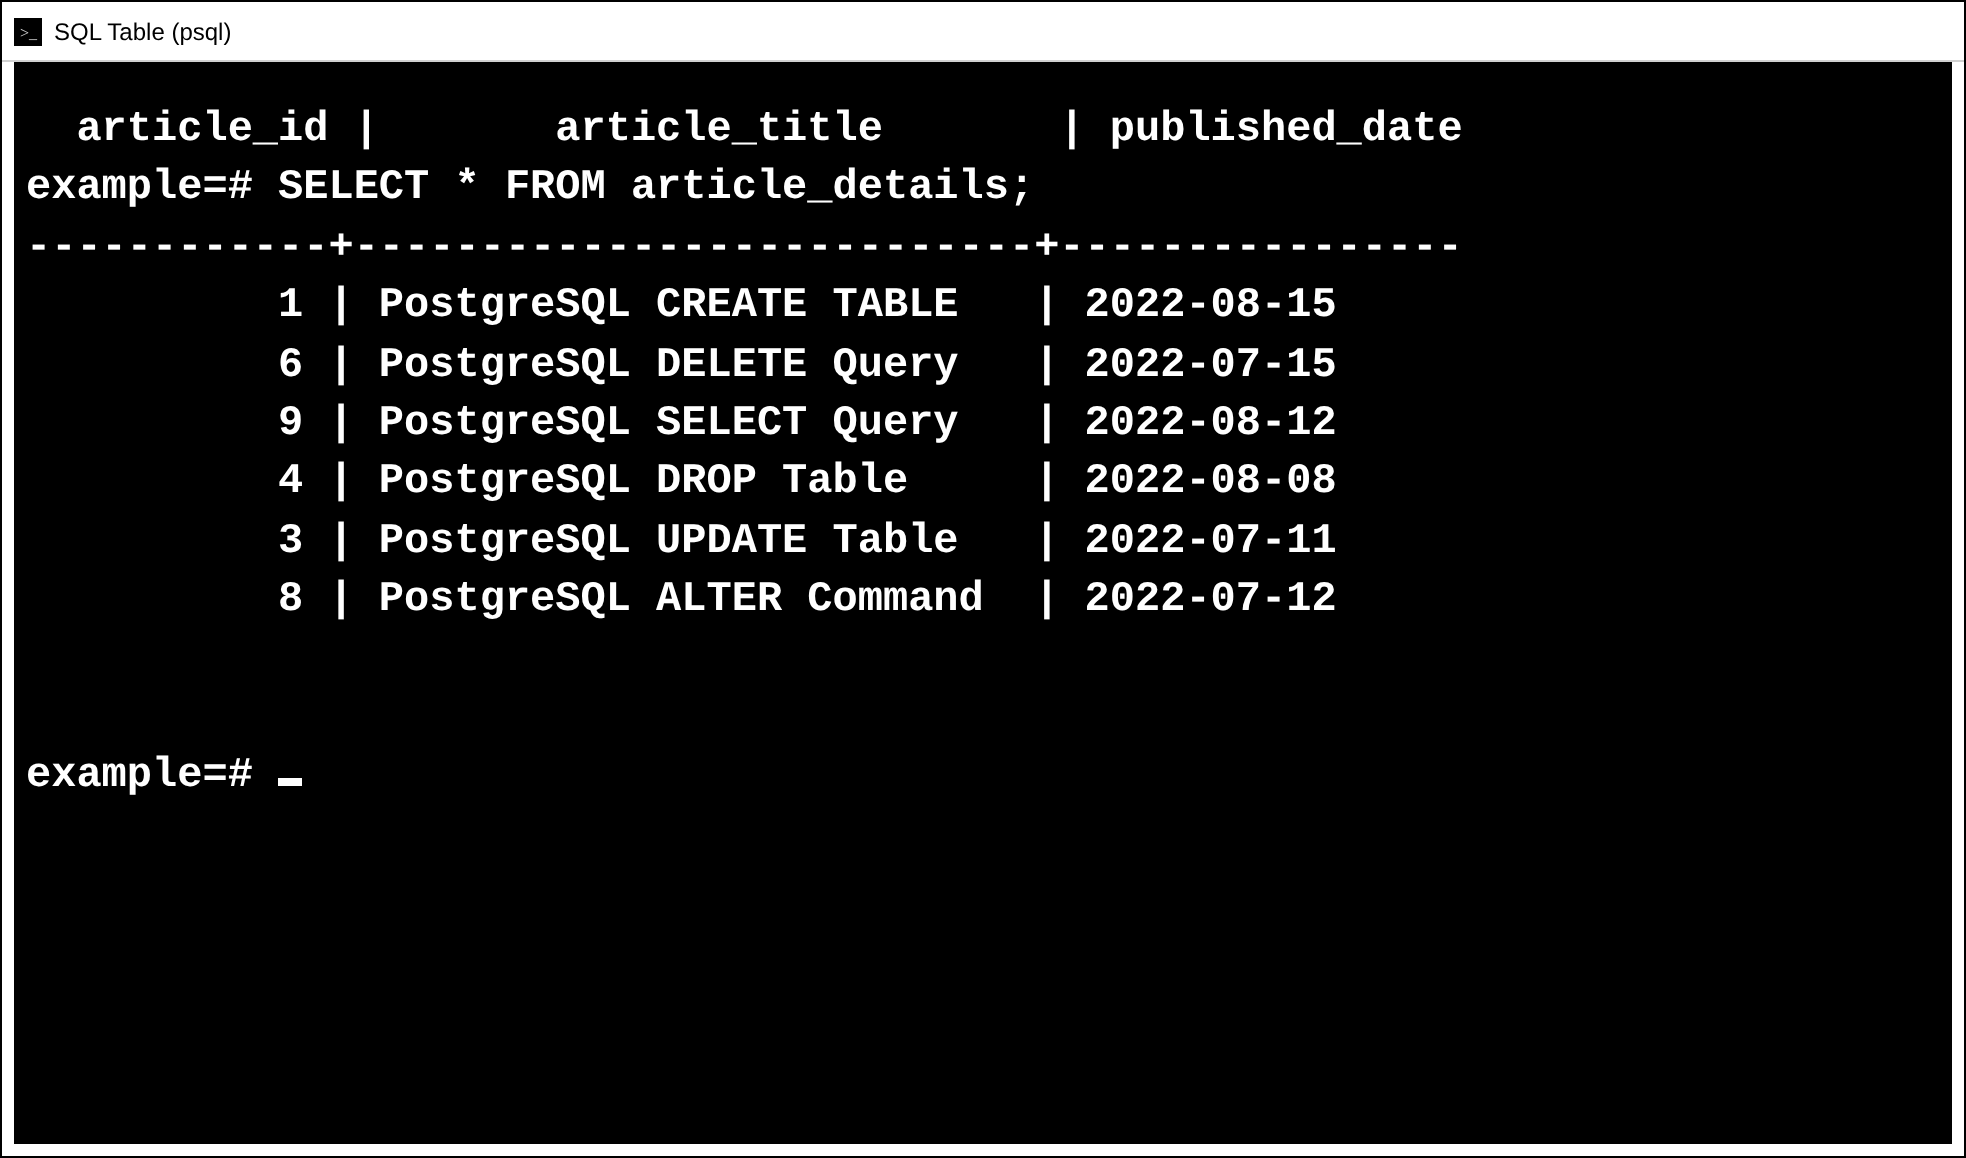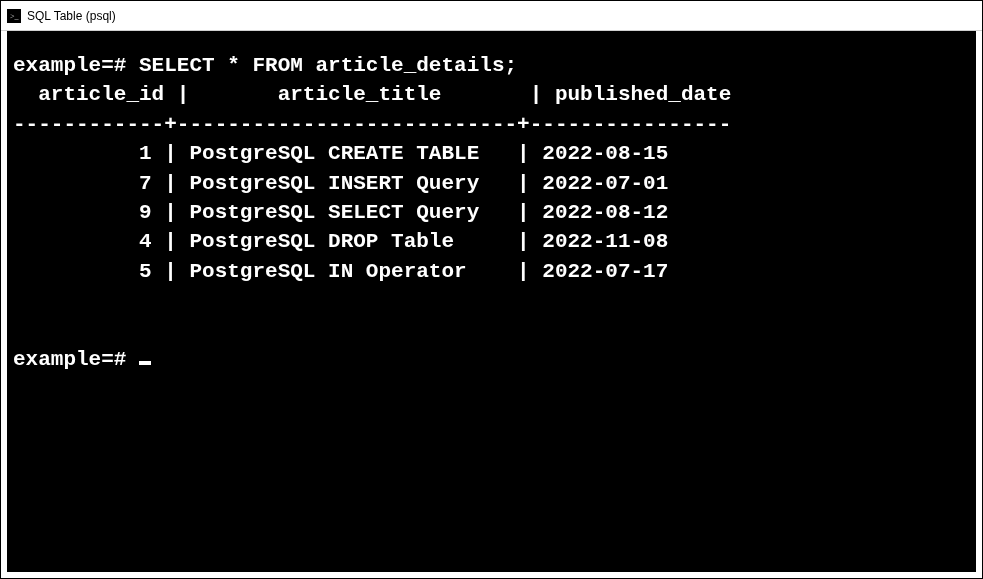--- a/index.html
+++ b/index.html
@@ -75,8 +75,8 @@
   <span>SQL Table (psql)</span>
 </div>
 
-<div class="terminal" id="terminal"><span>example=# SELECT * FROM article_details;
-</span><span>  article_id |       article_title       | published_date
+<div class="terminal" id="terminal"><span>  article_id |       article_title       | published_date
+</span><span>example=# SELECT * FROM article_details;
 </span><span>------------+---------------------------+----------------
 </span><span>          1 | PostgreSQL CREATE TABLE   | 2022-08-15
 </span><span>          7 | PostgreSQL INSERT Query   | 2022-07-01

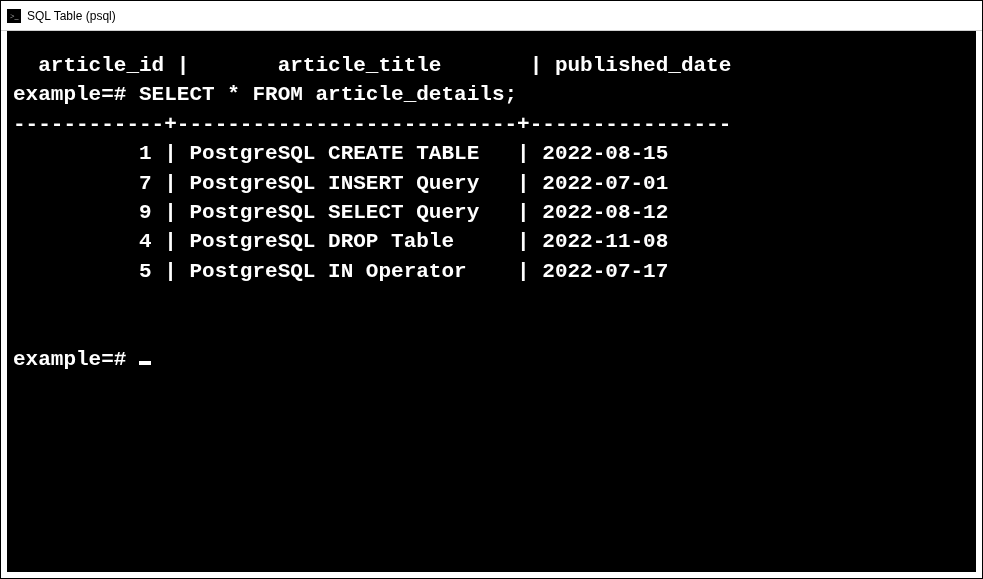--- a/index.html
+++ b/index.html
@@ -79,6 +79,7 @@
 </span><span>example=# SELECT * FROM article_details;
 </span><span>------------+---------------------------+----------------
 </span><span>          1 | PostgreSQL CREATE TABLE   | 2022-08-15
+</span><span>          6 | PostgreSQL DELETE Query   | 2022-07-15
 </span><span>          7 | PostgreSQL INSERT Query   | 2022-07-01
 </span><span>          9 | PostgreSQL SELECT Query   | 2022-08-12
 </span><span>          4 | PostgreSQL DROP Table     | 2022-11-08

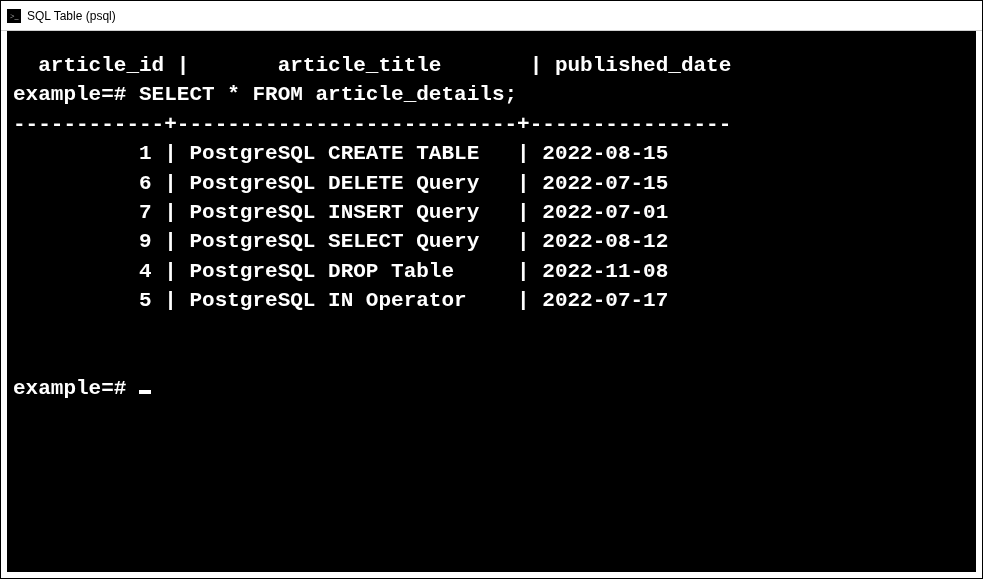--- a/index.html
+++ b/index.html
@@ -80,7 +80,6 @@
 </span><span>------------+---------------------------+----------------
 </span><span>          1 | PostgreSQL CREATE TABLE   | 2022-08-15
 </span><span>          6 | PostgreSQL DELETE Query   | 2022-07-15
-</span><span>          7 | PostgreSQL INSERT Query   | 2022-07-01
 </span><span>          9 | PostgreSQL SELECT Query   | 2022-08-12
 </span><span>          4 | PostgreSQL DROP Table     | 2022-11-08
 </span><span>          5 | PostgreSQL IN Operator    | 2022-07-17

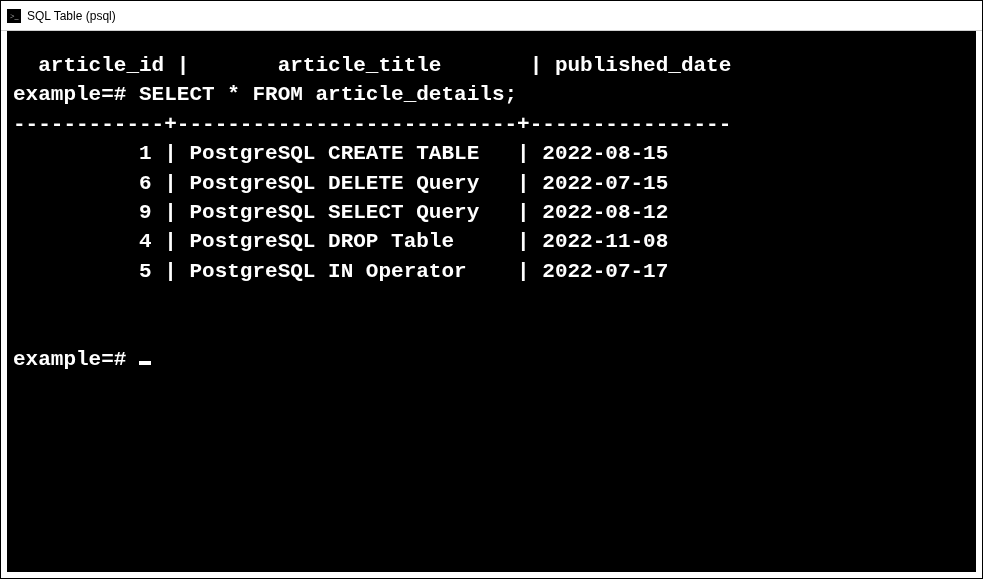--- a/index.html
+++ b/index.html
@@ -81,7 +81,7 @@
 </span><span>          1 | PostgreSQL CREATE TABLE   | 2022-08-15
 </span><span>          6 | PostgreSQL DELETE Query   | 2022-07-15
 </span><span>          9 | PostgreSQL SELECT Query   | 2022-08-12
-</span><span>          4 | PostgreSQL DROP Table     | 2022-11-08
+</span><span>          4 | PostgreSQL DROP Table     | 2022-08-08
 </span><span>          5 | PostgreSQL IN Operator    | 2022-07-17
 </span><span>
 </span><span>

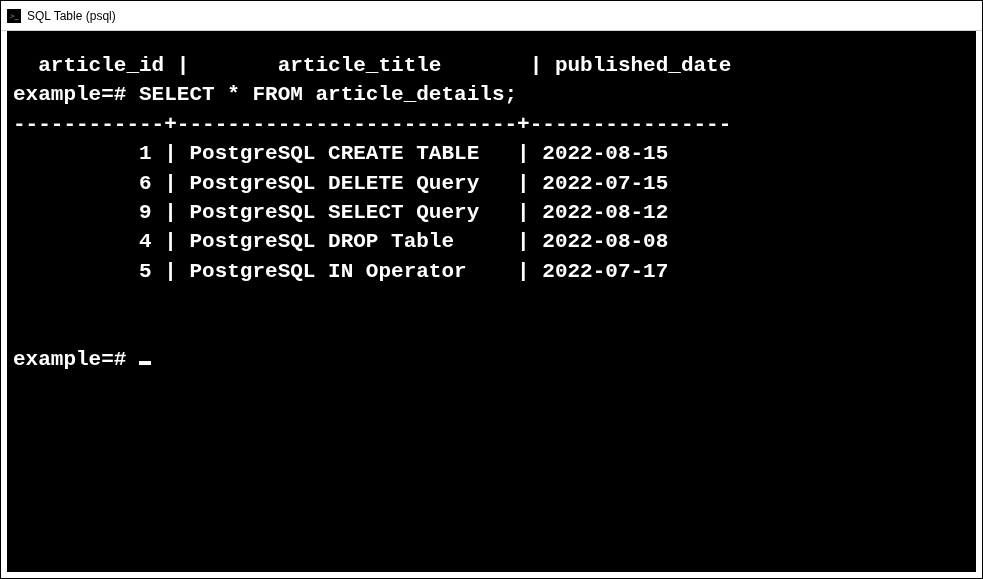--- a/index.html
+++ b/index.html
@@ -82,6 +82,7 @@
 </span><span>          6 | PostgreSQL DELETE Query   | 2022-07-15
 </span><span>          9 | PostgreSQL SELECT Query   | 2022-08-12
 </span><span>          4 | PostgreSQL DROP Table     | 2022-08-08
+</span><span>          3 | PostgreSQL UPDATE Table   | 2022-07-11
 </span><span>          5 | PostgreSQL IN Operator    | 2022-07-17
 </span><span>
 </span><span>

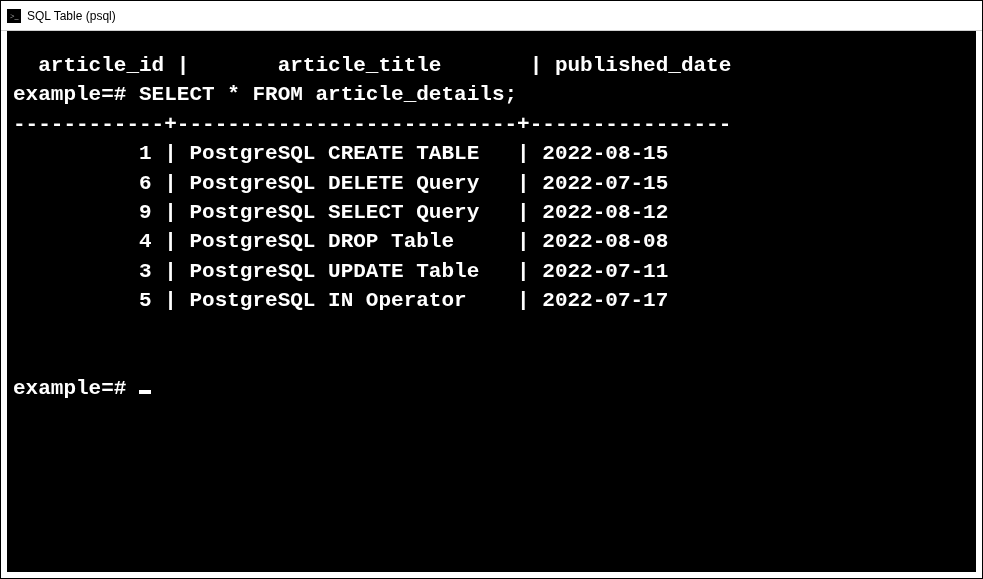--- a/index.html
+++ b/index.html
@@ -83,6 +83,7 @@
 </span><span>          9 | PostgreSQL SELECT Query   | 2022-08-12
 </span><span>          4 | PostgreSQL DROP Table     | 2022-08-08
 </span><span>          3 | PostgreSQL UPDATE Table   | 2022-07-11
+</span><span>          8 | PostgreSQL ALTER Command  | 2022-07-12
 </span><span>          5 | PostgreSQL IN Operator    | 2022-07-17
 </span><span>
 </span><span>

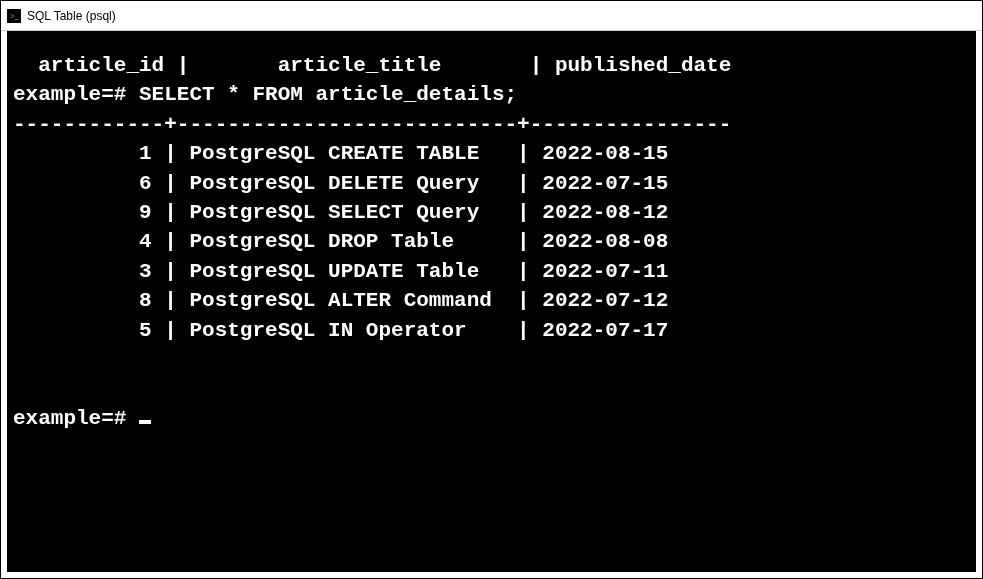--- a/index.html
+++ b/index.html
@@ -84,7 +84,6 @@
 </span><span>          4 | PostgreSQL DROP Table     | 2022-08-08
 </span><span>          3 | PostgreSQL UPDATE Table   | 2022-07-11
 </span><span>          8 | PostgreSQL ALTER Command  | 2022-07-12
-</span><span>          5 | PostgreSQL IN Operator    | 2022-07-17
 </span><span>
 </span><span>
 </span><span class="prompt-row"><span>example=# </span><span class="cursor"></span></span></div>

